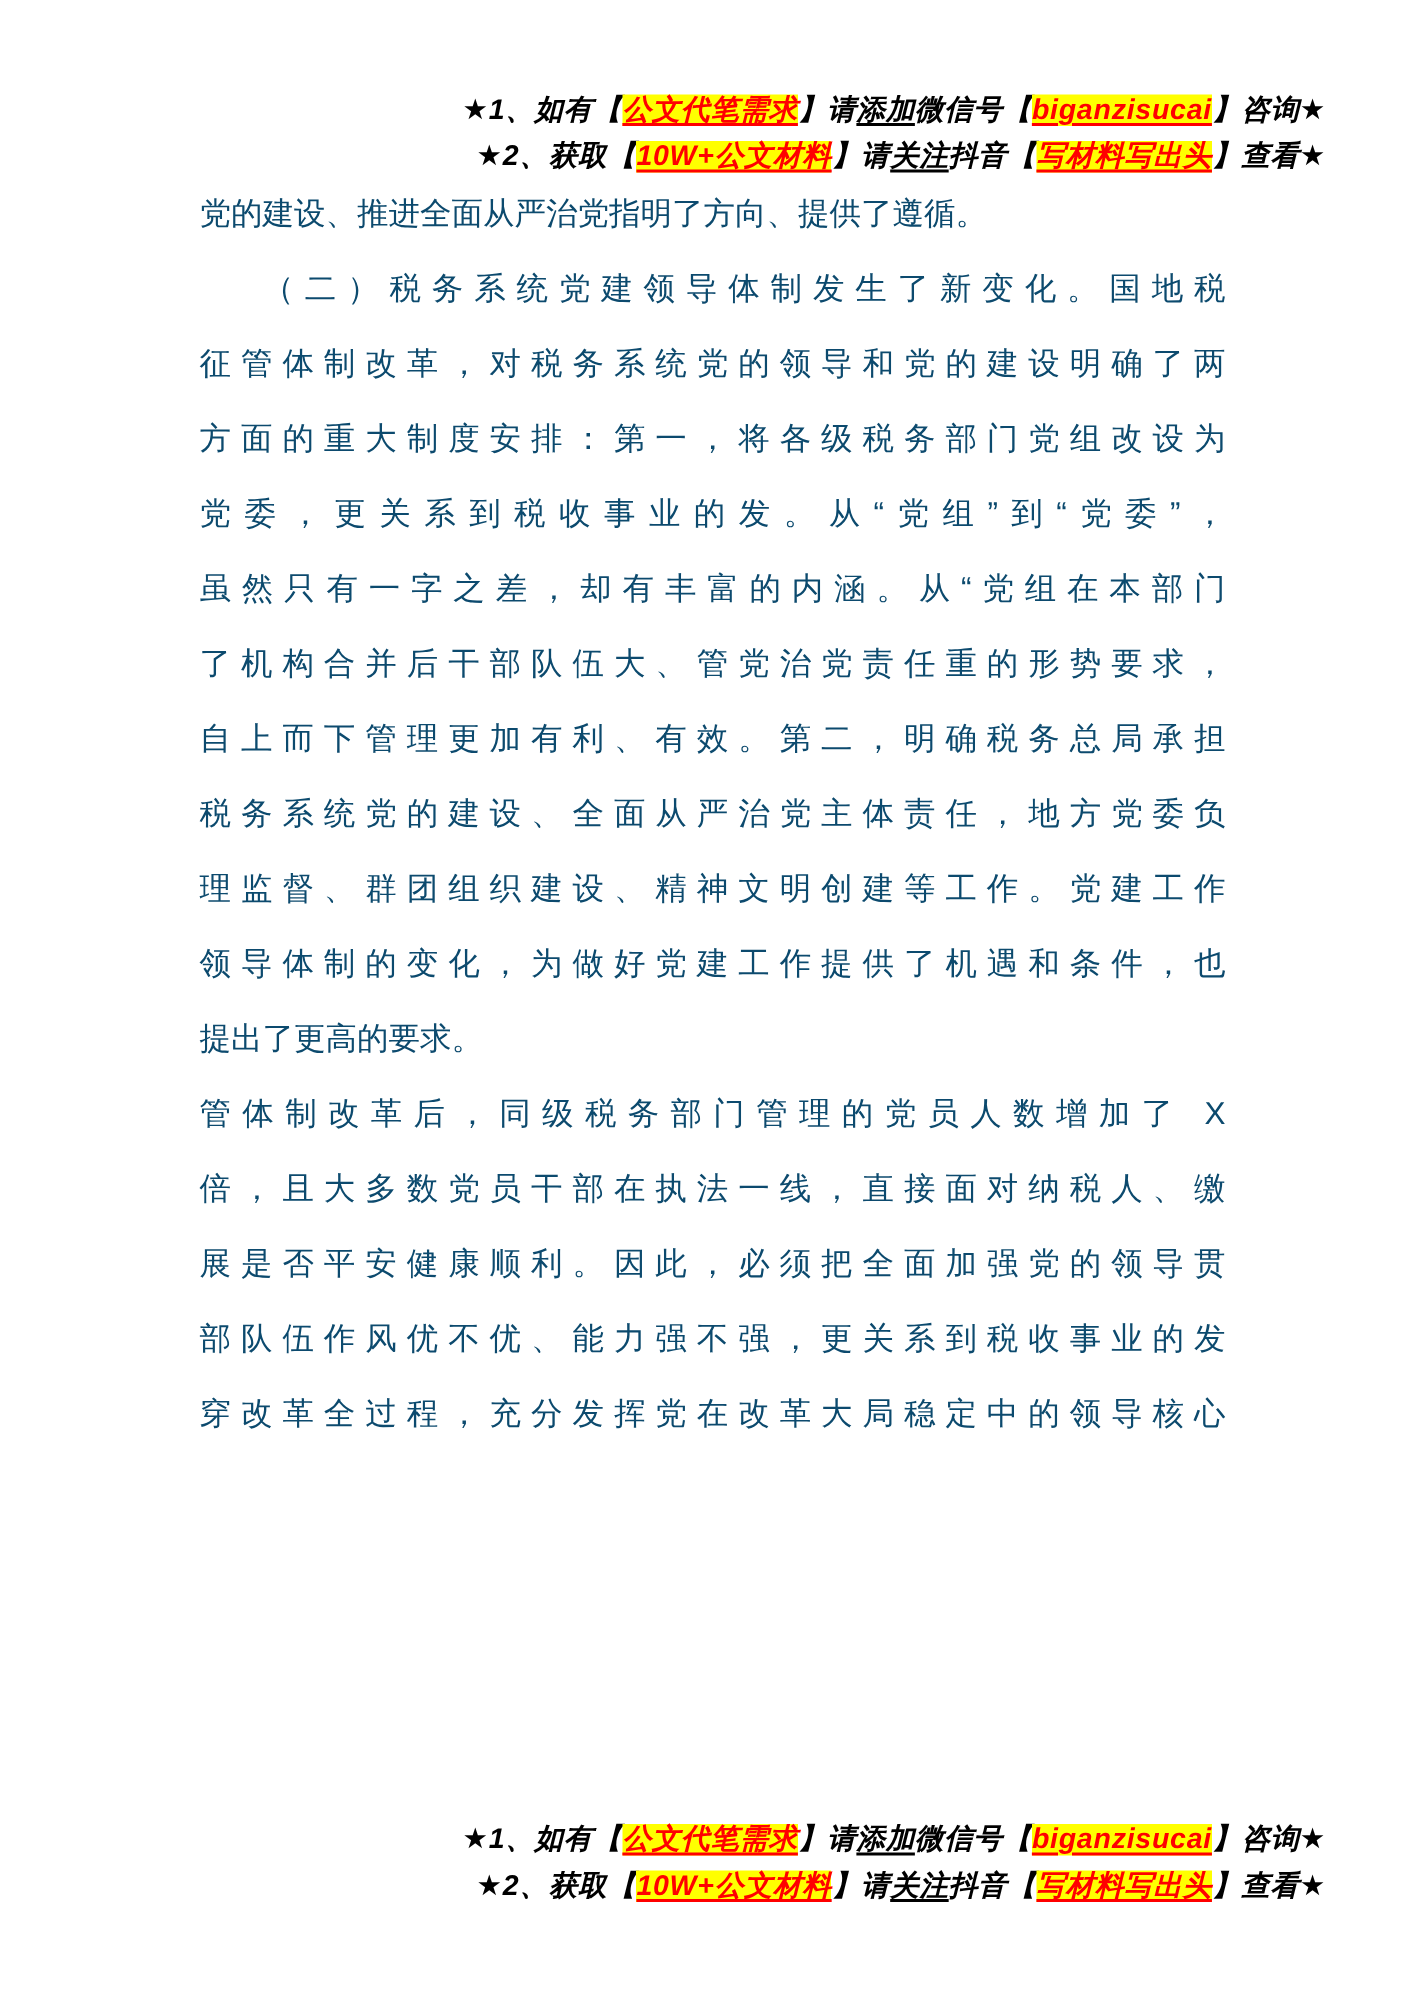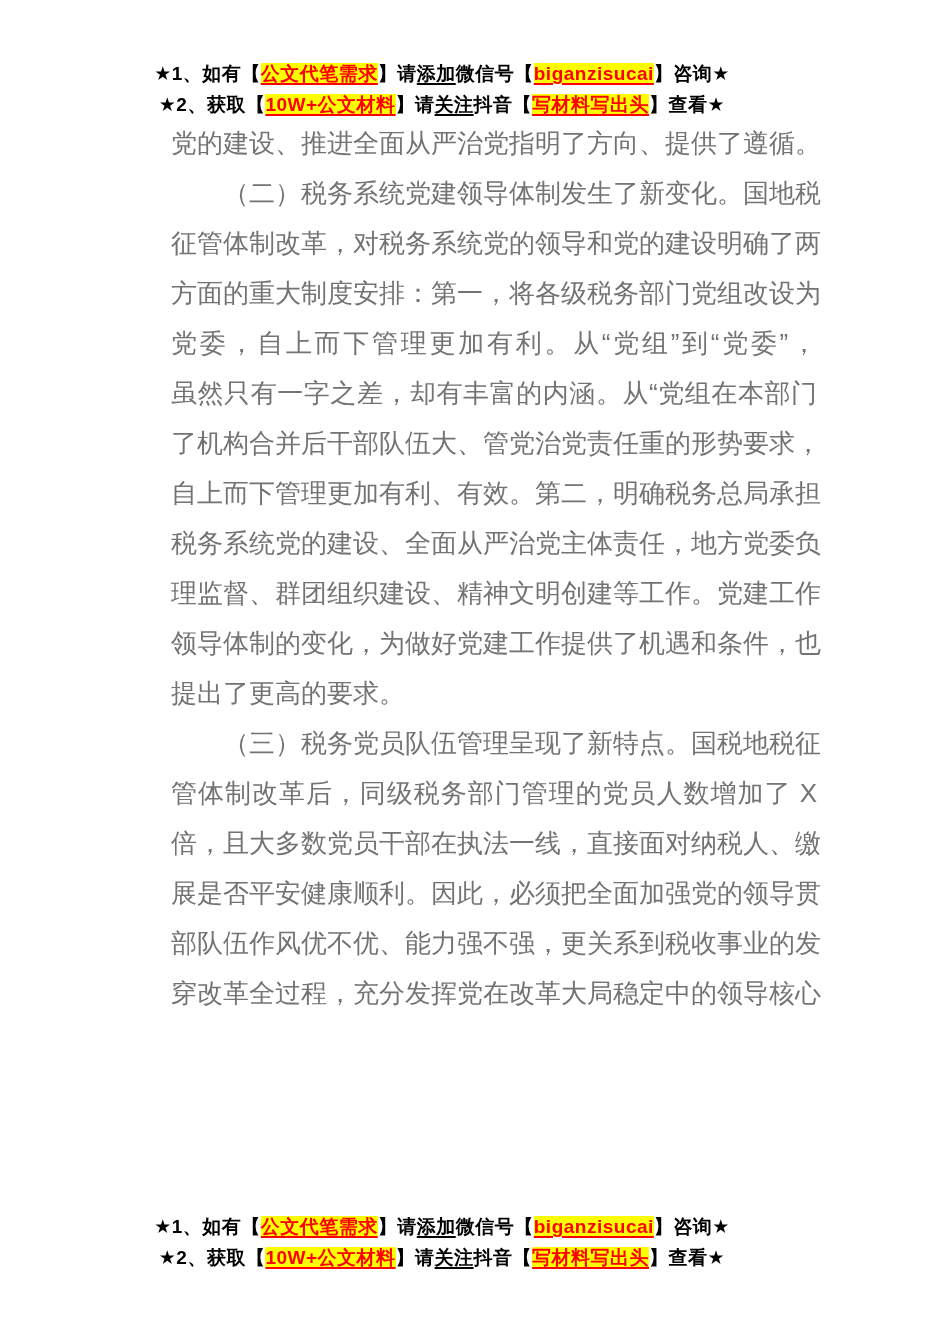--- a/index.html
+++ b/index.html
@@ -21,7 +21,8 @@
     position: absolute;
     left: 0;
     width: 884px;
-    text-align: center;
+    text-align: right;
+    font-style: italic;
   }
   .promo-header { top: 58px; }
   .promo-footer { top: 1211px; }

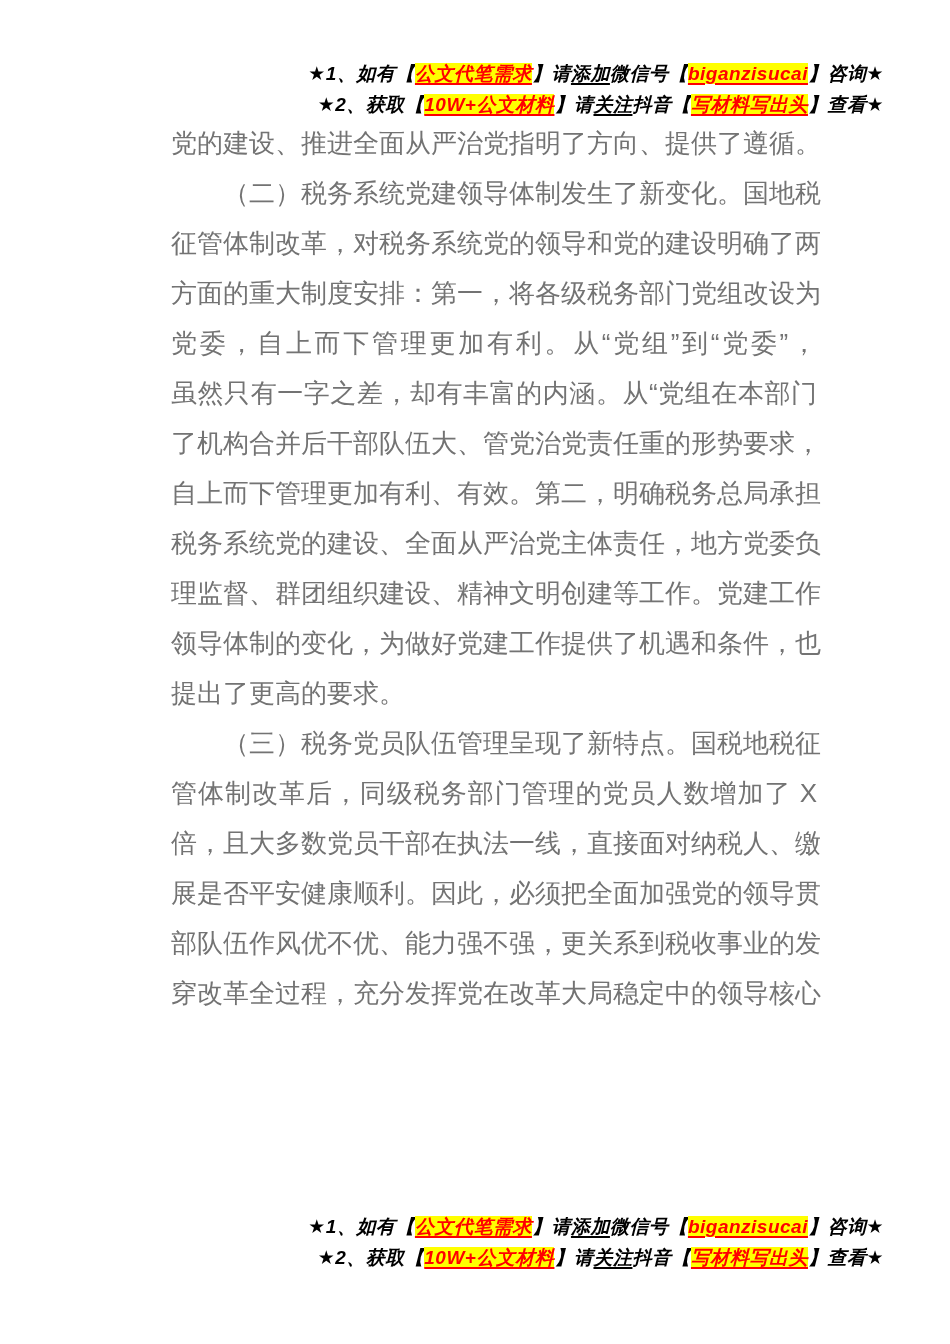--- a/index.html
+++ b/index.html
@@ -60,15 +60,14 @@
     width: 684px;
   }
   .doc-line {
-    font-size: 26px;
+    font-size: 21px;
     line-height: 50px;
     height: 50px;
     text-align: justify;
     text-align-last: justify;
     -moz-text-align-last: justify;
     white-space: nowrap;
-    color: #737373;
-    margin-left: 38px;
+    color: #0c4a6e;
   }
   .doc-line.indent {
     text-indent: 2em;

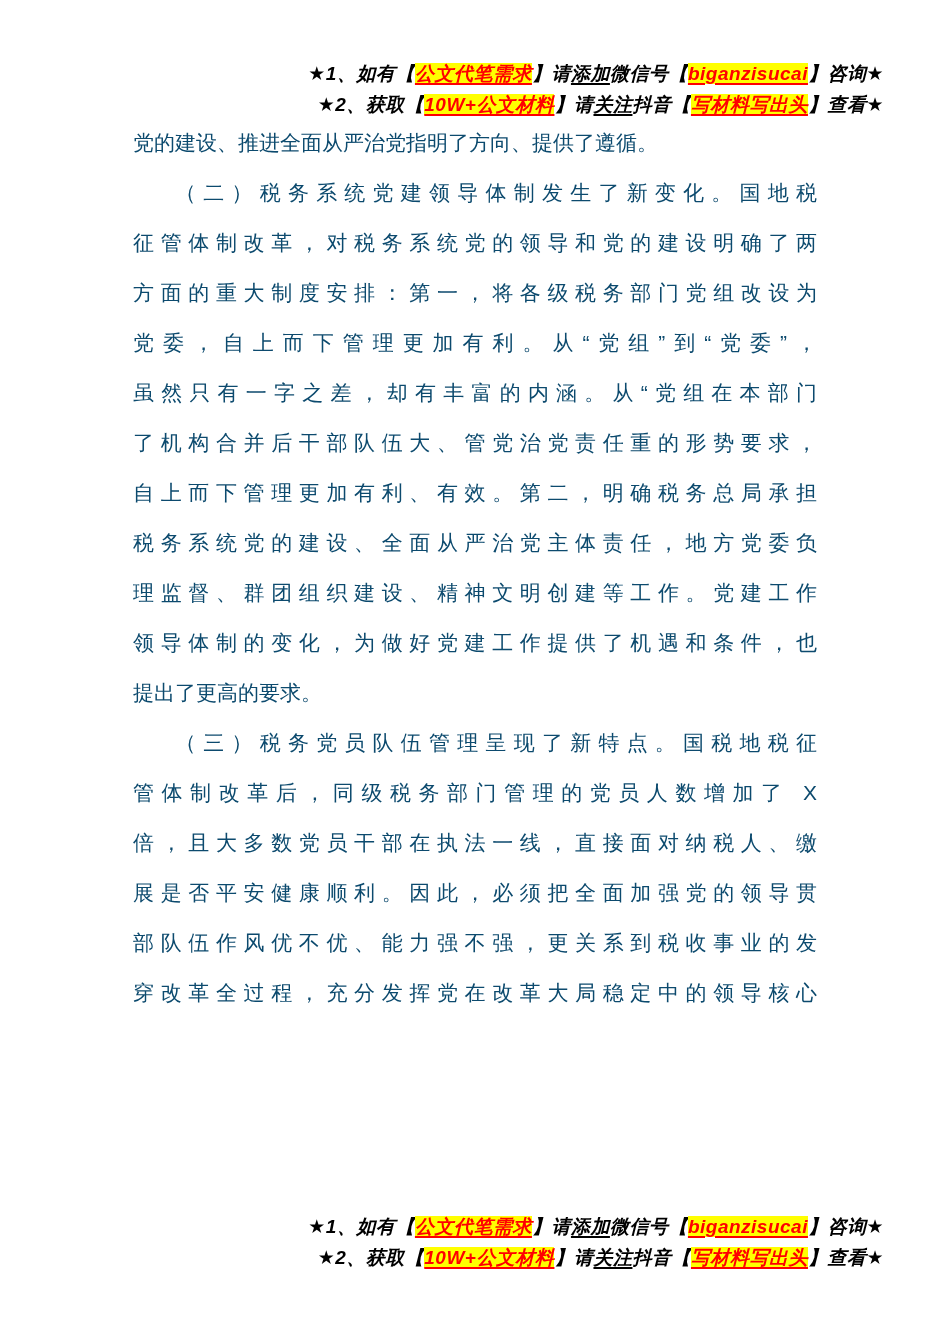--- a/index.html
+++ b/index.html
@@ -90,7 +90,7 @@
       <div class="doc-line indent">（二）税务系统党建领导体制发生了新变化。国地税</div>
       <div class="doc-line">征管体制改革，对税务系统党的领导和党的建设明确了两</div>
       <div class="doc-line">方面的重大制度安排：第一，将各级税务部门党组改设为</div>
-      <div class="doc-line">党委，自上而下管理更加有利。从“党组”到“党委”，</div>
+      <div class="doc-line">党委，更关系到税收事业的发。从“党组”到“党委”，</div>
       <div class="doc-line">虽然只有一字之差，却有丰富的内涵。从“党组在本部门</div>
       <div class="doc-line">了机构合并后干部队伍大、管党治党责任重的形势要求，</div>
       <div class="doc-line">自上而下管理更加有利、有效。第二，明确税务总局承担</div>

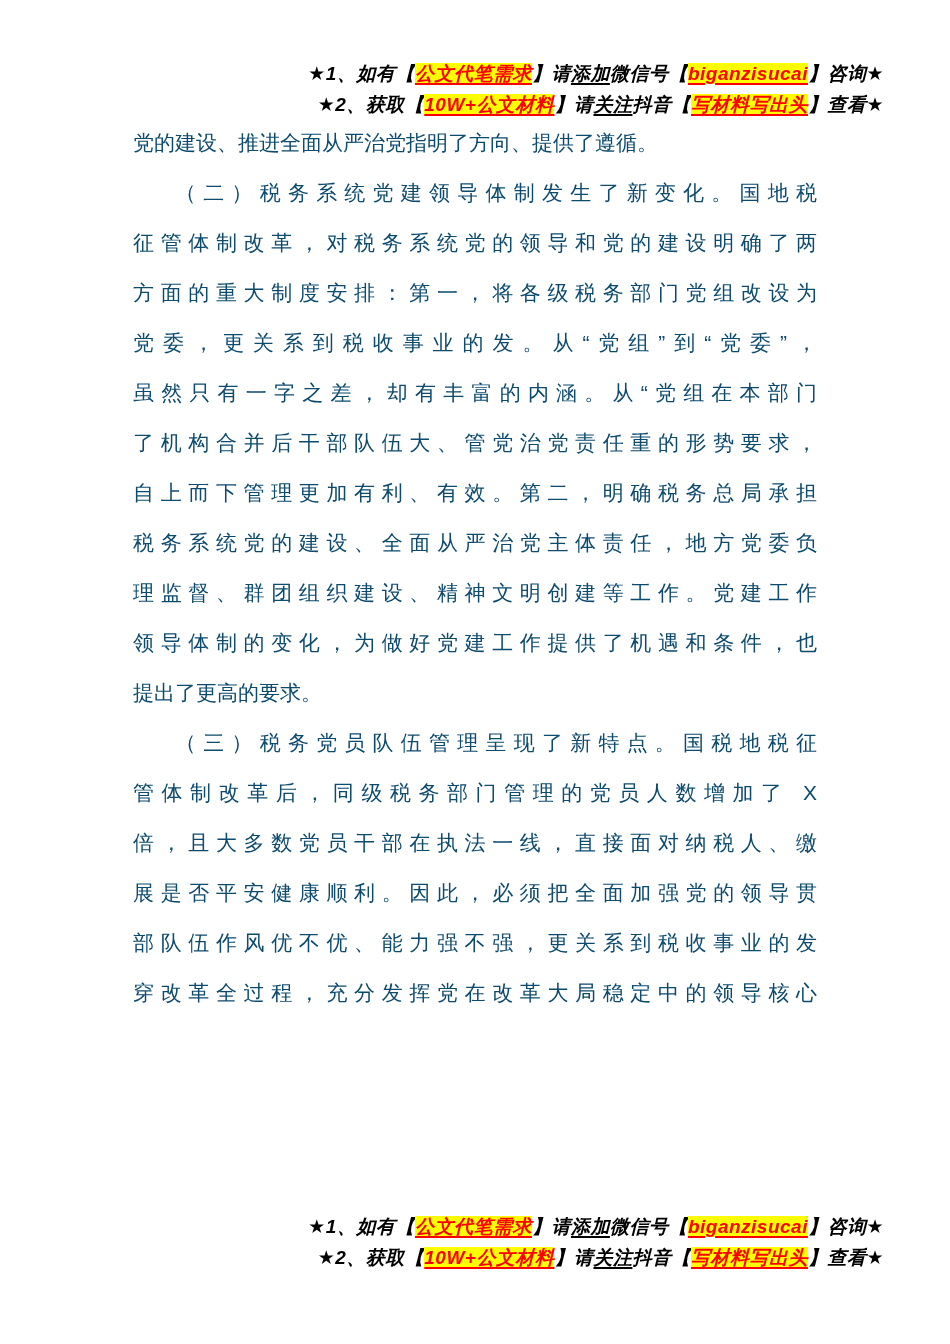--- a/index.html
+++ b/index.html
@@ -98,7 +98,6 @@
       <div class="doc-line">理监督、群团组织建设、精神文明创建等工作。党建工作</div>
       <div class="doc-line">领导体制的变化，为做好党建工作提供了机遇和条件，也</div>
       <div class="doc-line para-end">提出了更高的要求。</div>
-      <div class="doc-line indent">（三）税务党员队伍管理呈现了新特点。国税地税征</div>
       <div class="doc-line">管体制改革后，同级税务部门管理的党员人数增加了 X</div>
       <div class="doc-line">倍，且大多数党员干部在执法一线，直接面对纳税人、缴</div>
       <div class="doc-line">展是否平安健康顺利。因此，必须把全面加强党的领导贯</div>

